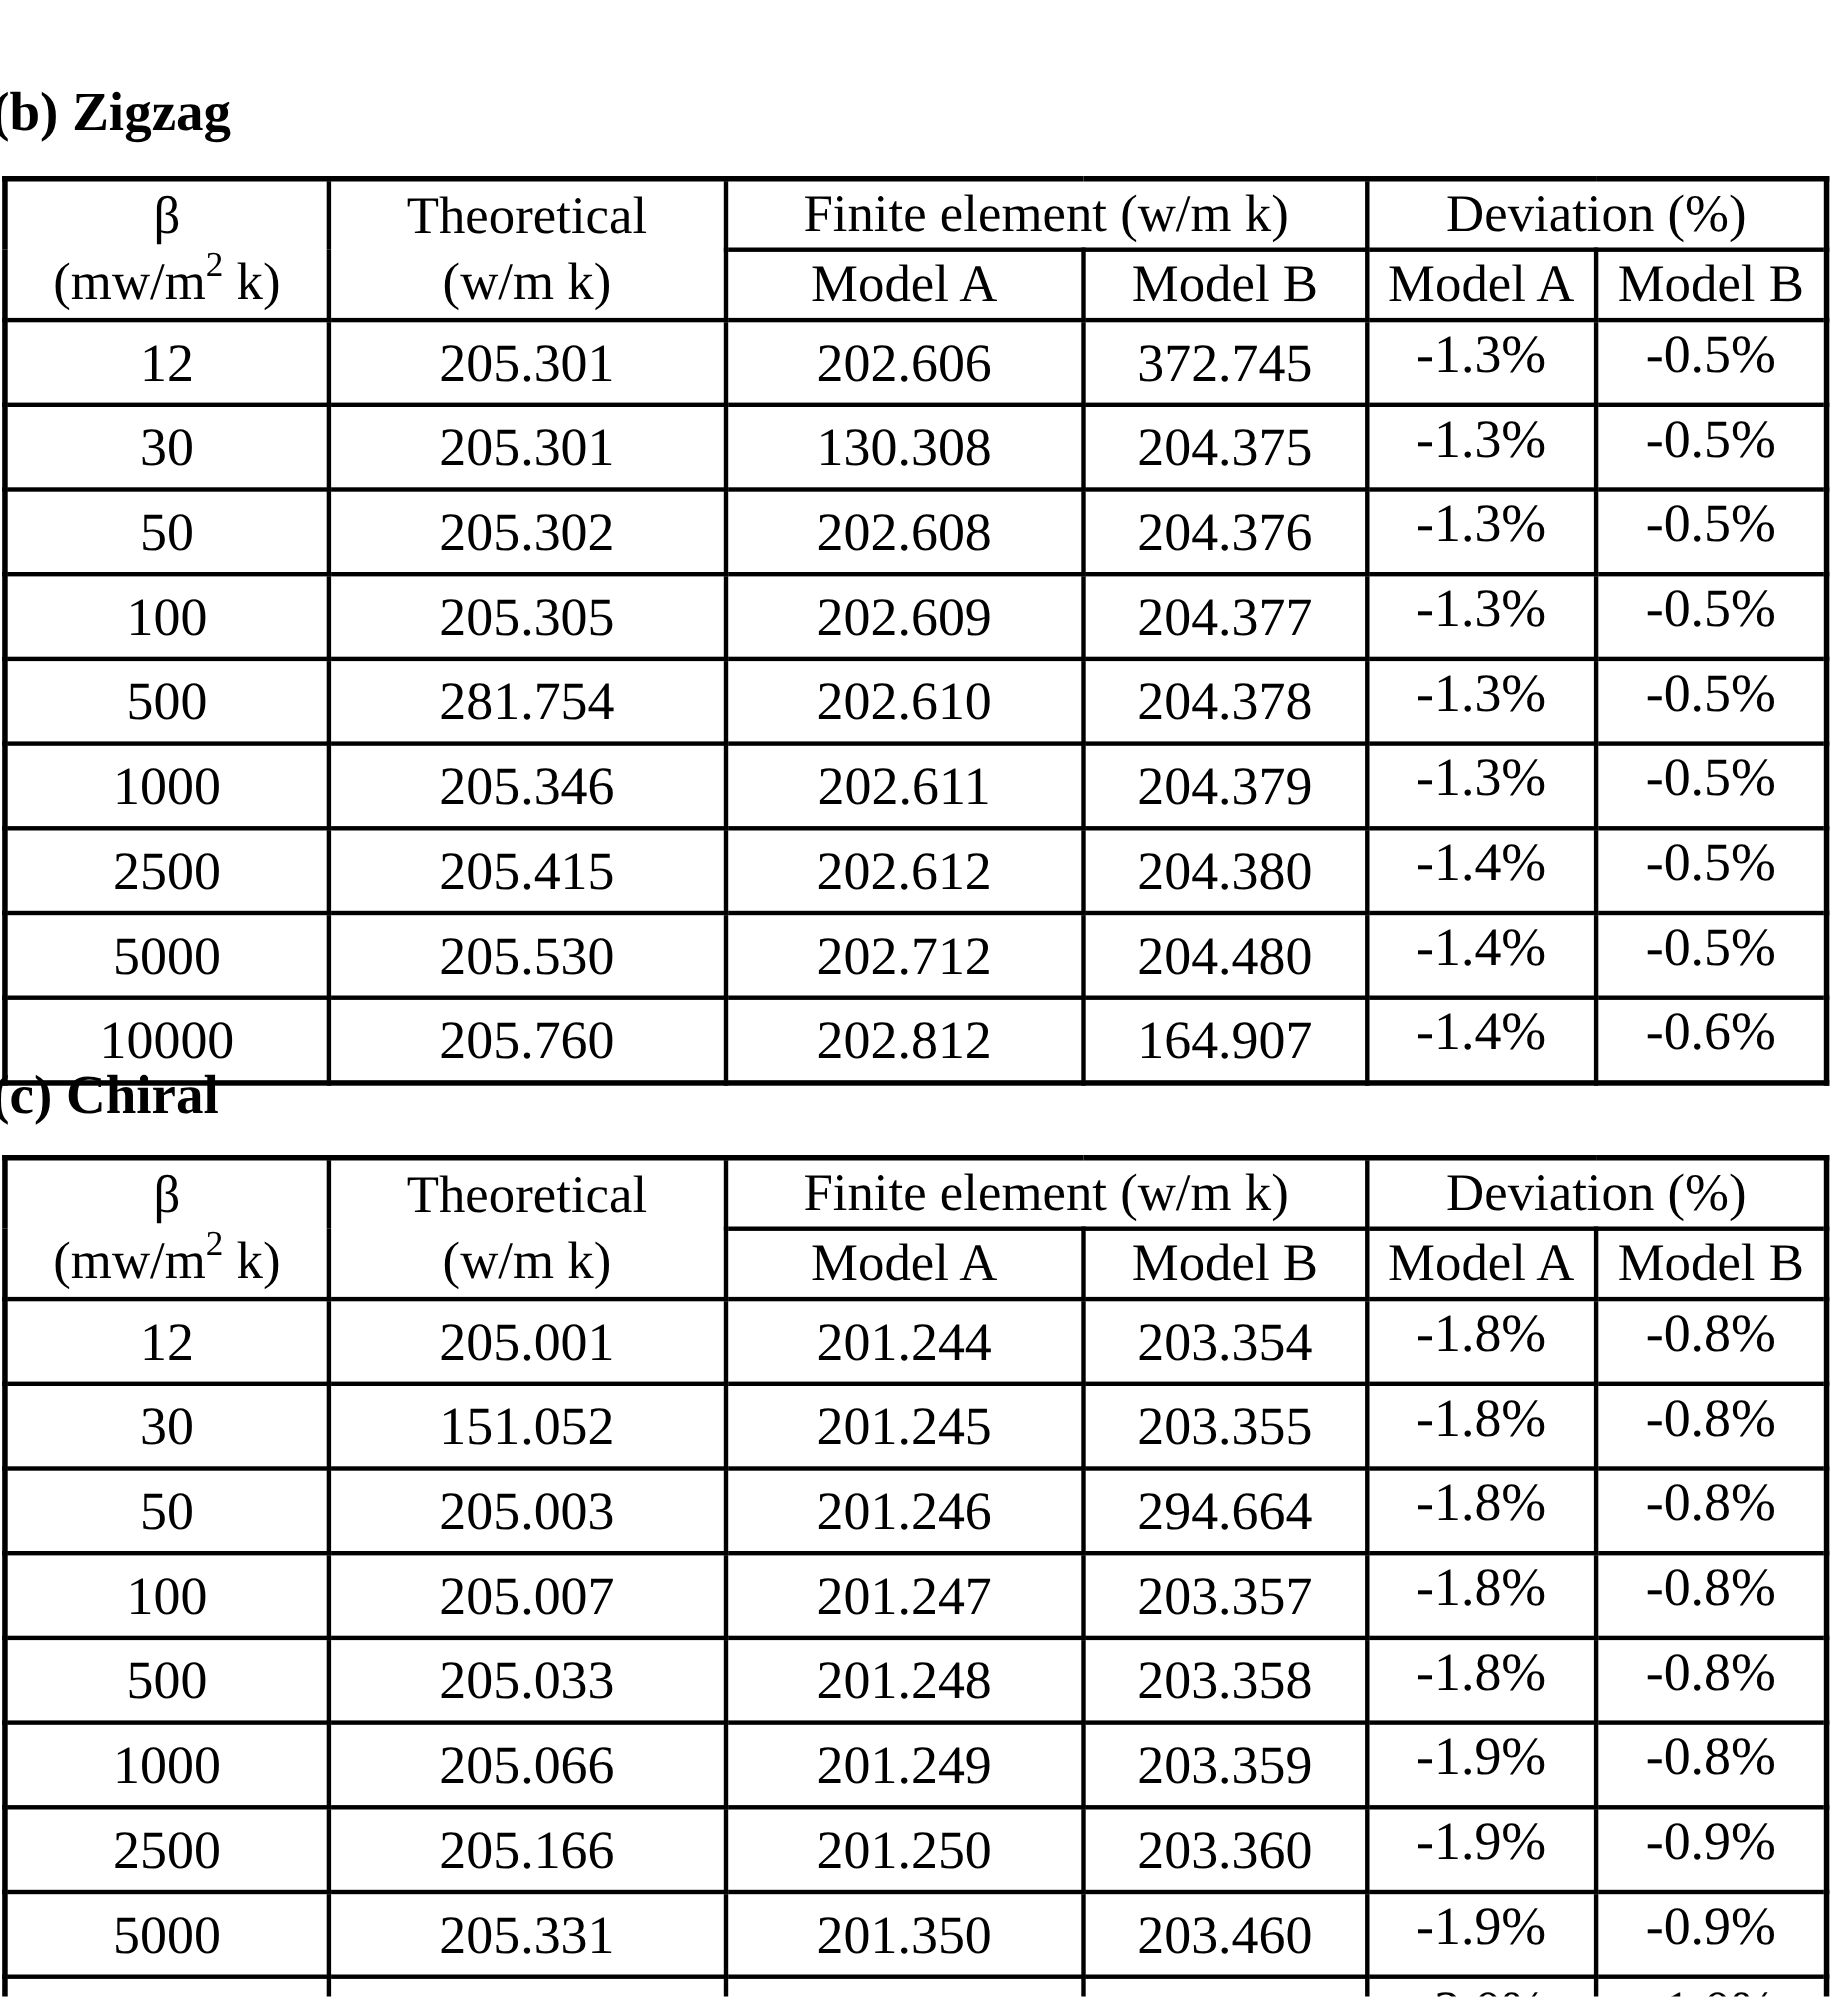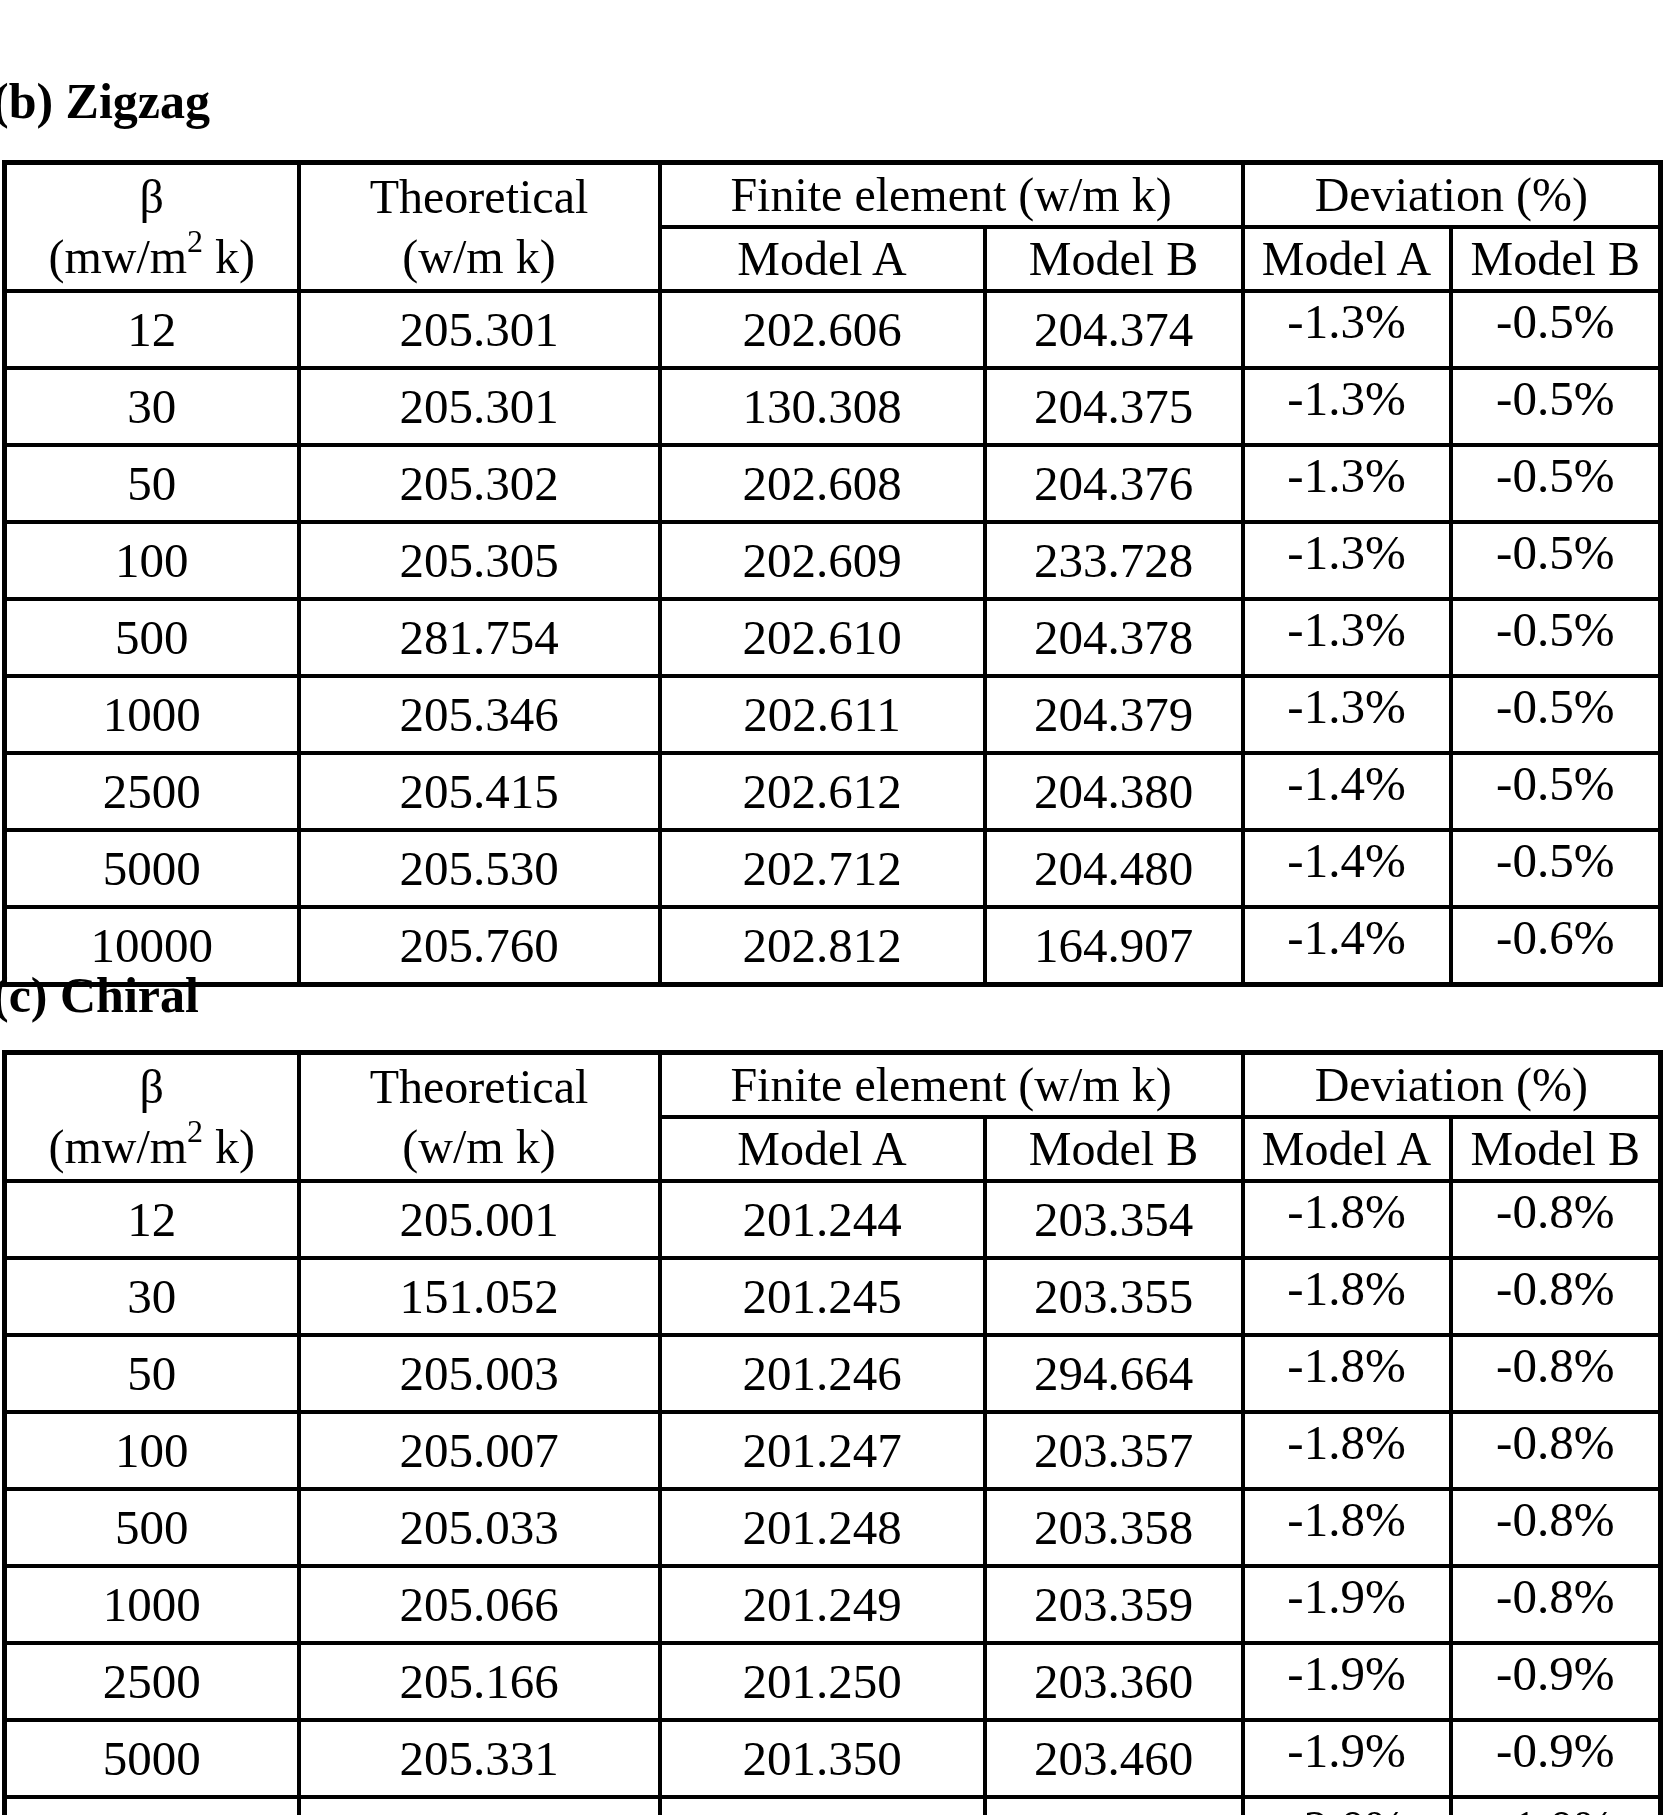--- a/index.html
+++ b/index.html
@@ -97,7 +97,7 @@
         <td>12</td>
         <td>205.301</td>
         <td>202.606</td>
-        <td>204.374</td>
+        <td>372.745</td>
         <td class="dev">-1.3%</td>
         <td class="dev">-0.5%</td>
       </tr>

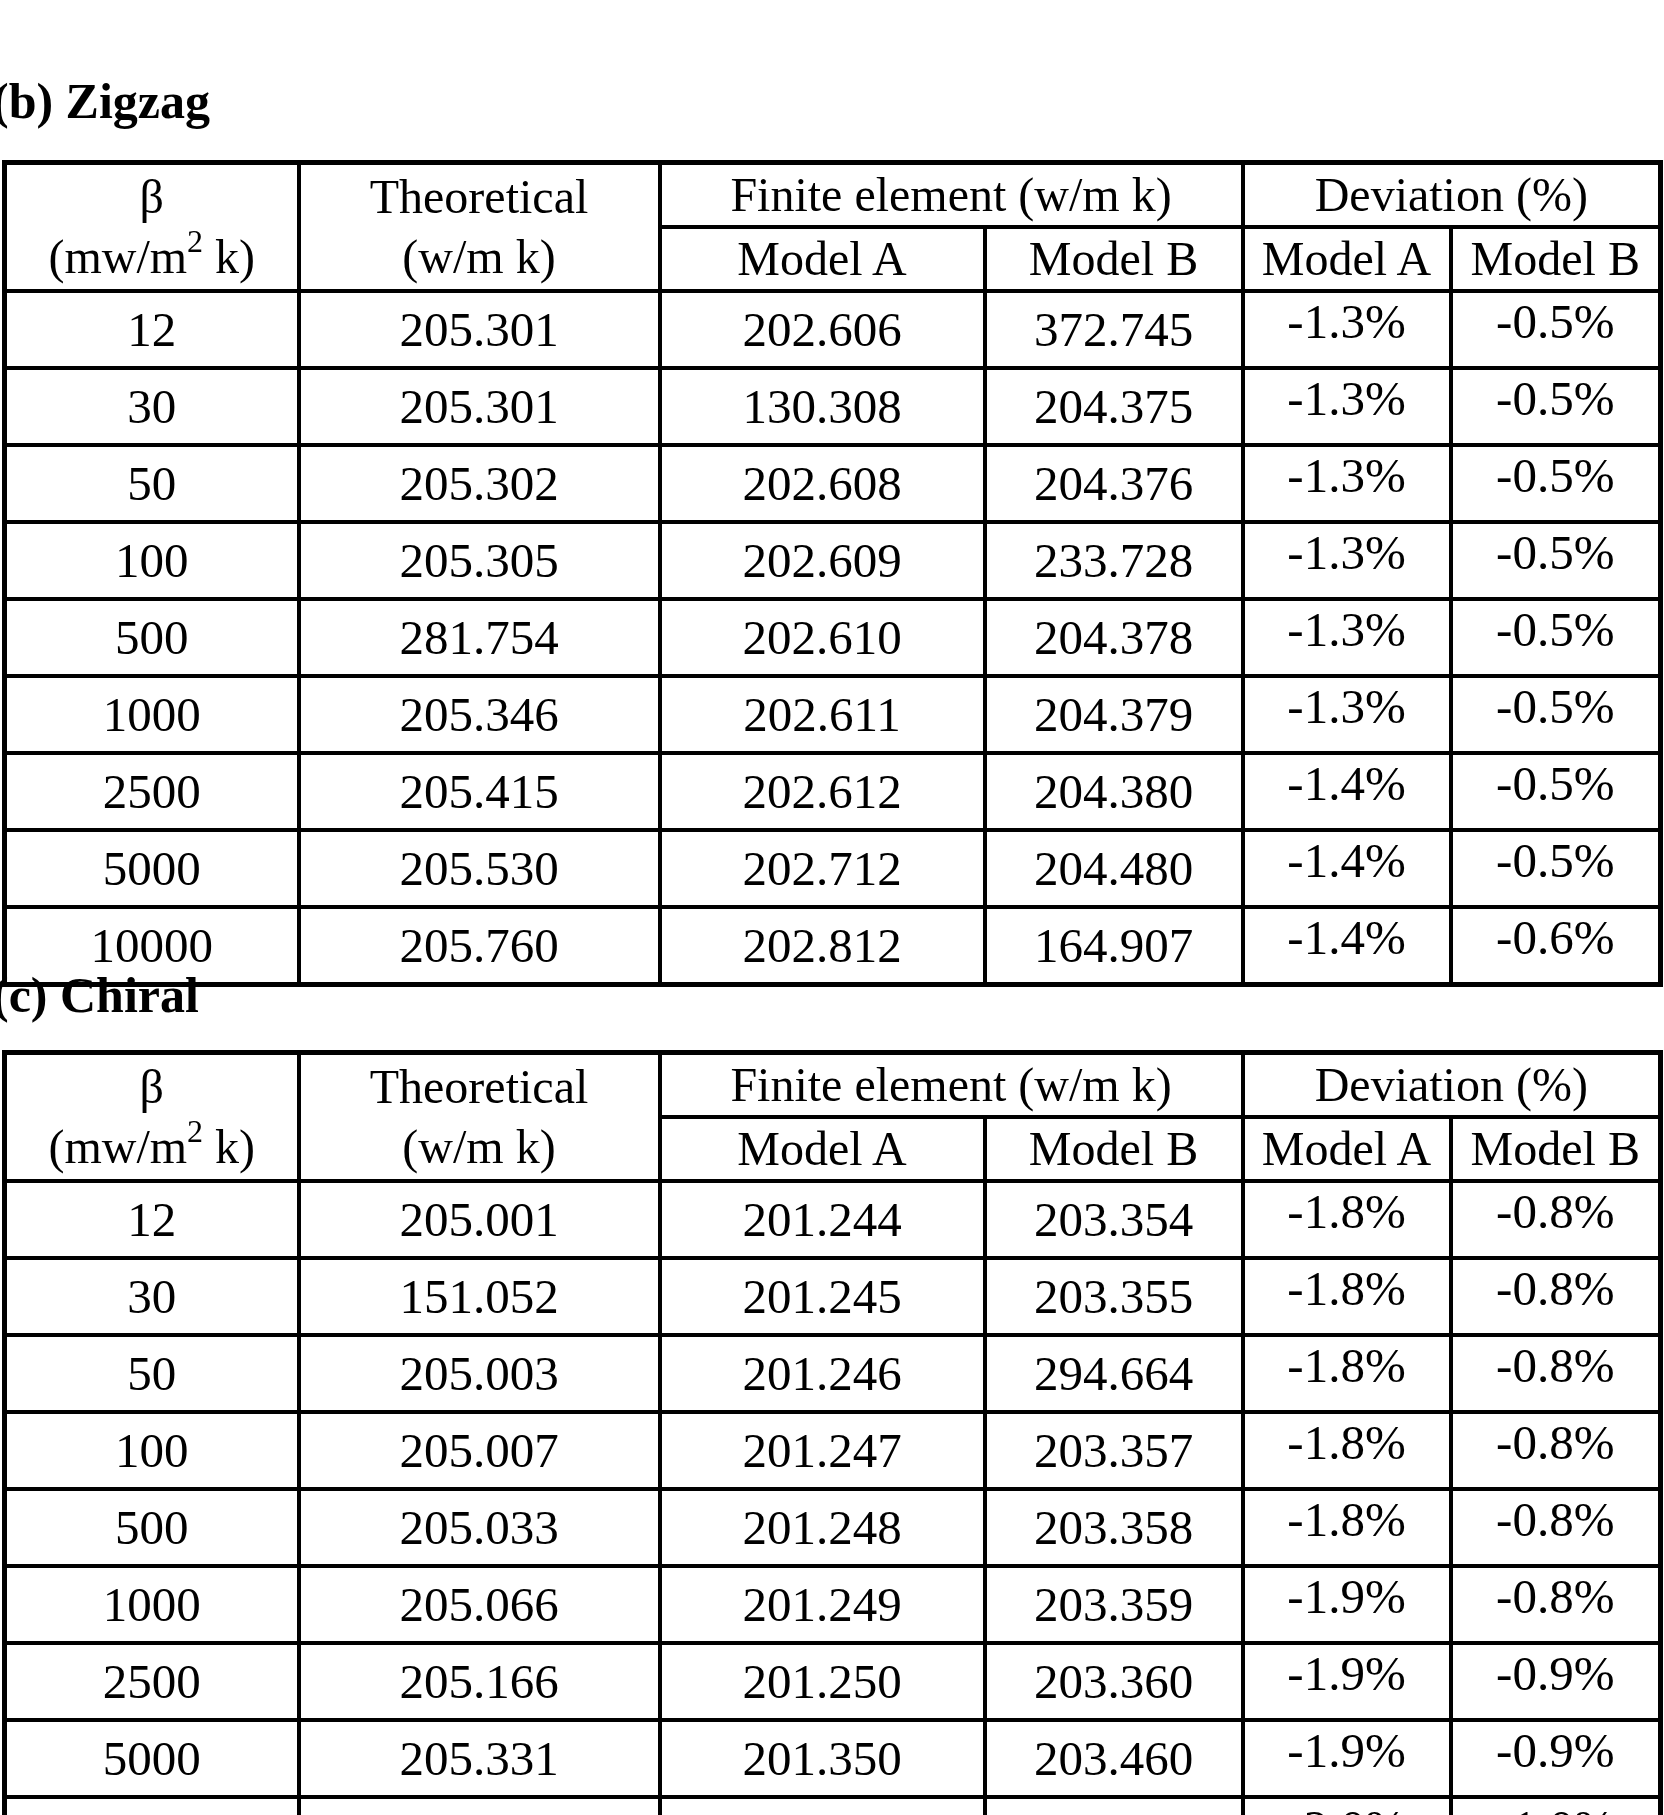--- a/index.html
+++ b/index.html
@@ -121,7 +121,7 @@
         <td>100</td>
         <td>205.305</td>
         <td>202.609</td>
-        <td>233.728</td>
+        <td>204.377</td>
         <td class="dev">-1.3%</td>
         <td class="dev">-0.5%</td>
       </tr>

